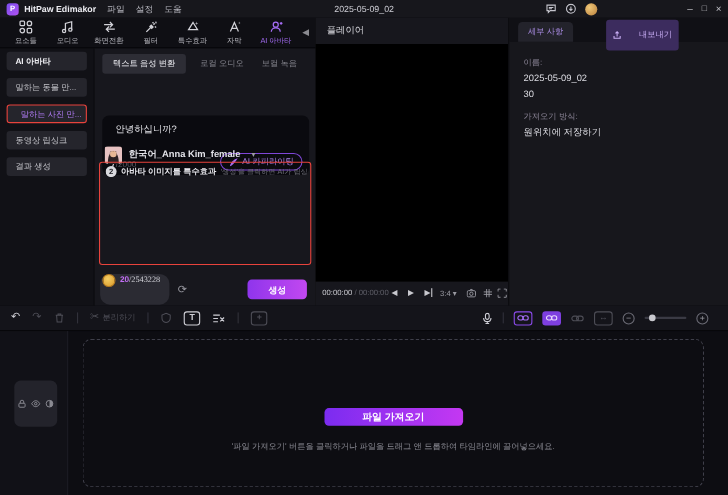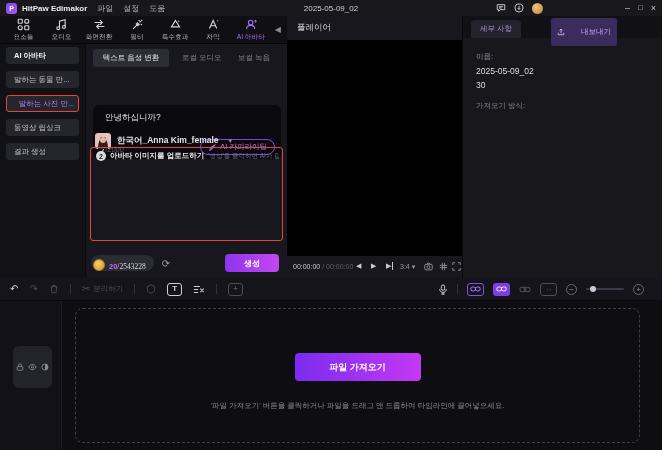--- a/index.html
+++ b/index.html
@@ -324,6 +324,7 @@
     <div class="det-value">2025-05-09_02</div>
     <div class="det-value">30</div>
     <div class="det-label">가져오기 방식:</div>
+    <div class="det-value">원위치에 저장하기</div>
   </div>
 </div>
 

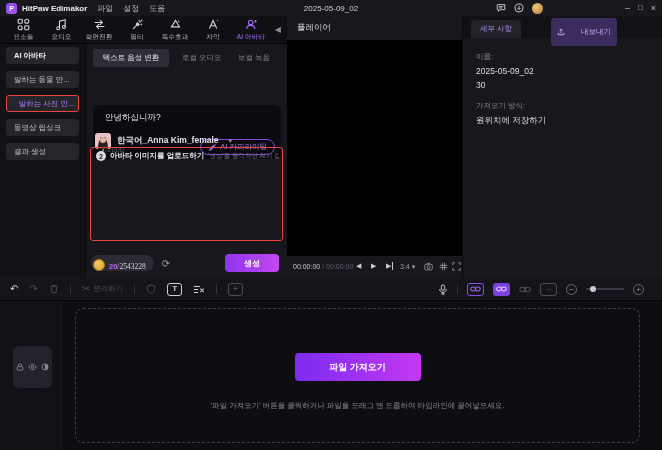--- a/index.html
+++ b/index.html
@@ -266,7 +266,7 @@
   <div class="redbox">
     <div class="upl-head">
       <span class="step-circle">2</span>
-      <span class="upl-title">아바타 이미지를 업로드하기</span>
+      <span class="upl-title">아바타 이미지를 특수효과</span>
       <span class="upl-hint">'생성'을 클릭하면 AI가 립싱크한 비</span>
     </div>
   </div>

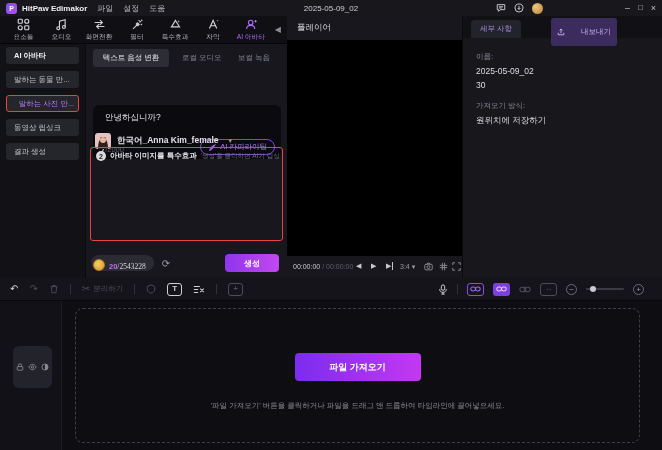--- a/index.html
+++ b/index.html
@@ -70,7 +70,7 @@
     border-radius:3px; overflow:hidden; }
   .upl-file { position:absolute; left:0; right:0; top:54px; text-align:center; font-size:8px; color:#d8d8de; }
   .credits-row { position:absolute; left:5px; right:8px; top:210px; height:18px; display:flex; align-items:center; }
-  .credit-pill { height:16px; background:#2b2b33; border-radius:9px; display:flex; align-items:flex-end; padding:0 8px 0 2px; }
+  .credit-pill { height:28px; background:#2b2b33; border-radius:9px; display:flex; align-items:flex-start; padding:0 8px 0 2px; }
   .coin { width:12px; height:12px; border-radius:50%; background:radial-gradient(circle at 40% 35%,#f5ce64,#d99a2b);
     border:1px solid #b67c20; }
   .cred-used { margin-left:4px; font-size:7.5px; color:#c06df2; font-weight:bold; }

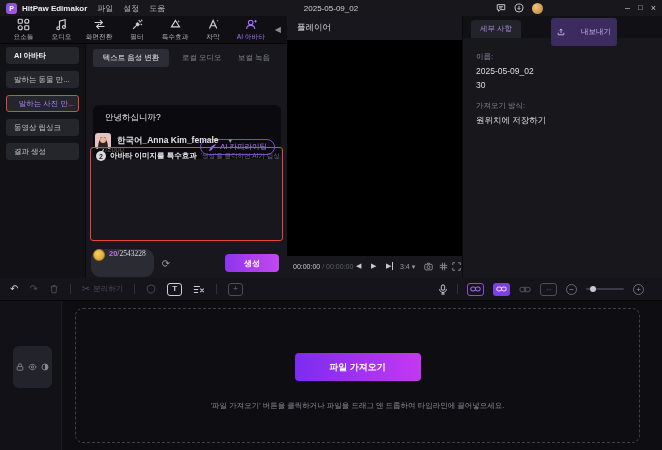--- a/index.html
+++ b/index.html
@@ -127,7 +127,7 @@
   .track-box { position:absolute; left:13px; top:45px; width:39px; height:42px; background:#23232b; border-radius:6px;
     display:flex; align-items:center; justify-content:center; gap:4px; }
   .dashed { position:absolute; left:75px; top:7px; width:565px; height:135px; border:1px dashed #3f3f4a; border-radius:8px; }
-  .import-btn { position:absolute; left:50%; transform:translateX(-50%); top:44px; width:126px; height:28px;
+  .import-btn { position:absolute; left:50%; transform:translateX(-50%); top:62px; width:126px; height:16px;
     border-radius:4px; background:linear-gradient(90deg,#7b2cf0,#c438f2); color:#fff; font-size:9px; font-weight:bold;
     display:flex; align-items:center; justify-content:center; }
   .import-hint { position:absolute; left:0; right:0; top:92px; text-align:center; font-size:7.5px; color:#8b8b94; }

